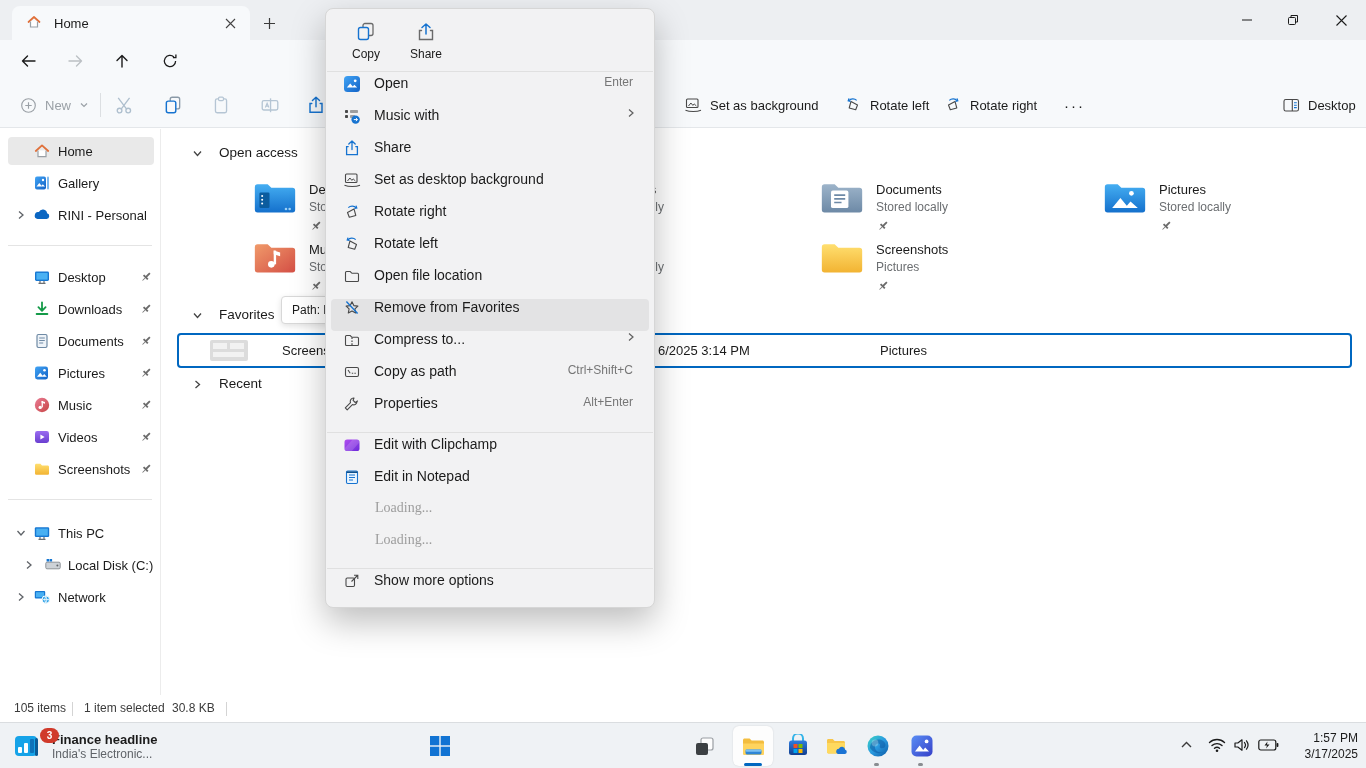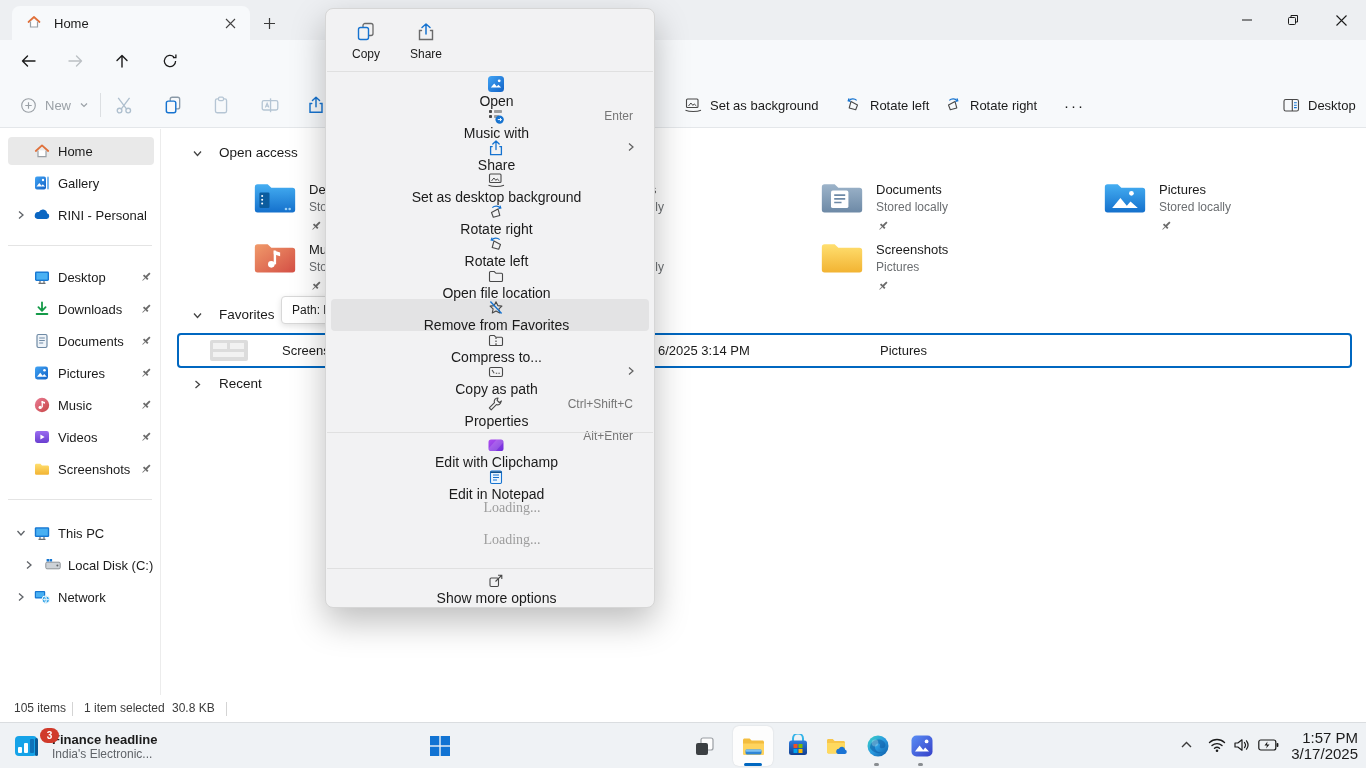--- a/index.html
+++ b/index.html
@@ -61,7 +61,7 @@
   .qa .qic{margin:2px auto 0;width:22px;height:22px;}
   .qa .qlbl{font-size:12px;color:#1b1b1b;margin-top:4px;}
   .m-sep{position:absolute;left:1px;width:326px;height:1px;background:#e0e0e0;}
-  .mi{position:absolute;left:5px;width:318px;height:32px;border-radius:4px;display:flex;align-items:center;flex-direction:column;}
+  .mi{position:absolute;left:5px;width:318px;height:32px;border-radius:4px;display:flex;align-items:flex-start;}
   .mi.hl{background:#e3e3e4;}
   .mic{width:18px;height:18px;margin-left:12px;flex:0 0 18px;}
   .mil{font-size:14px;margin-left:13px;white-space:nowrap;}

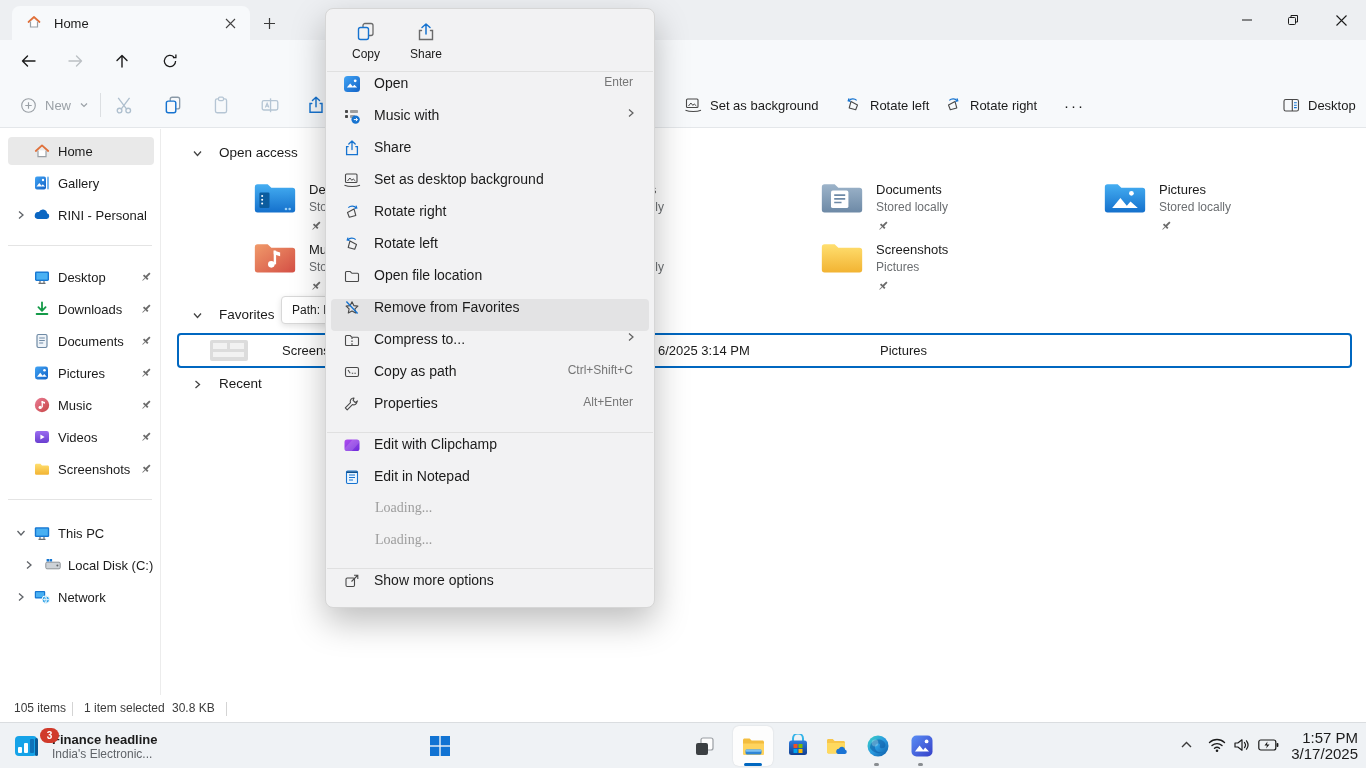--- a/index.html
+++ b/index.html
@@ -83,7 +83,7 @@
     border-radius:16px;box-sizing:border-box;}
   .tsearch input{position:absolute;left:38px;top:2px;width:120px;height:25px;border:0;outline:0;background:transparent;
     font-size:13px;color:#5f6368;font-family:inherit;}
-  .clock{position:absolute;right:8px;top:7px;text-align:right;font-size:15px;line-height:16px;color:#1b1b1b;}
+  .clock{position:absolute;right:8px;top:7px;text-align:right;font-size:12px;line-height:16px;color:#1b1b1b;}
   .trayic{position:absolute;top:14px;}
 </style>
 </head>

